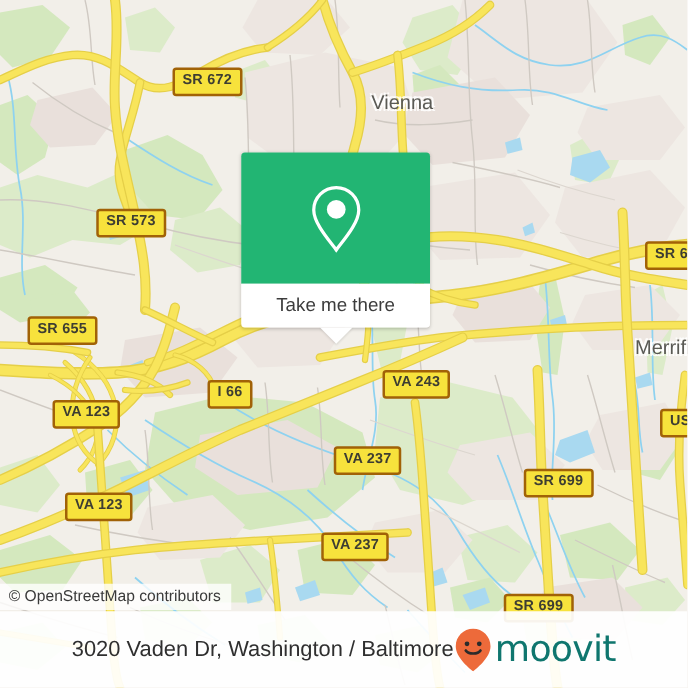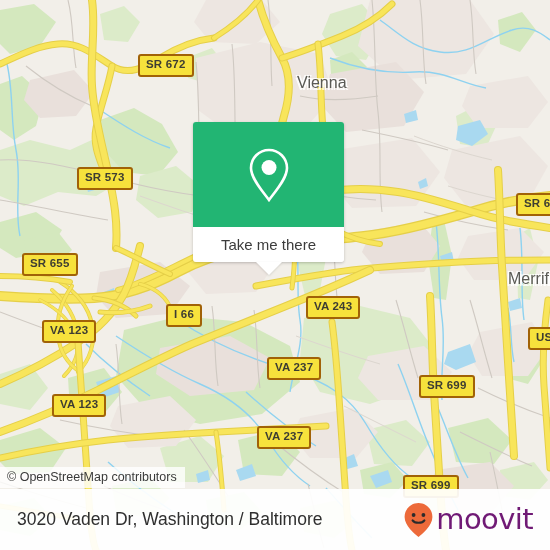--- a/index.html
+++ b/index.html
@@ -129,7 +129,7 @@
     background: rgba(255,255,255,0.93);
     display: flex;
     align-items: center;
-    justify-content: space-between;
+    justify-content: center;
     padding: 0 17px 0 17px;
     box-sizing: border-box;
     z-index: 35;

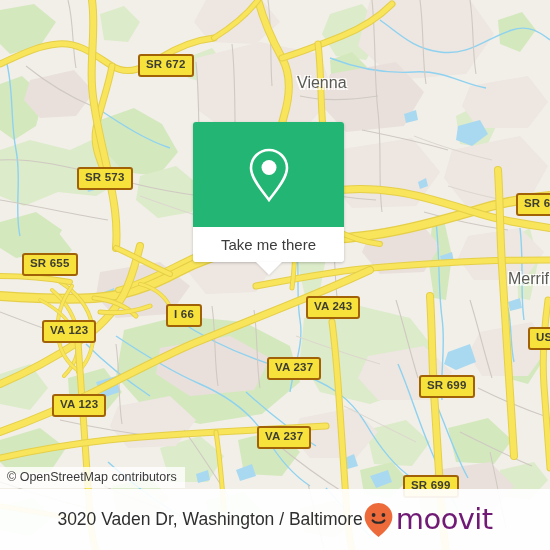--- a/index.html
+++ b/index.html
@@ -146,7 +146,7 @@
     gap: 2px;
   }
   #brand-wordmark {
-    color: #701a75;
+    color: #0f766e;
     font-size: 29px;
     font-weight: normal;
     letter-spacing: -0.6px;

